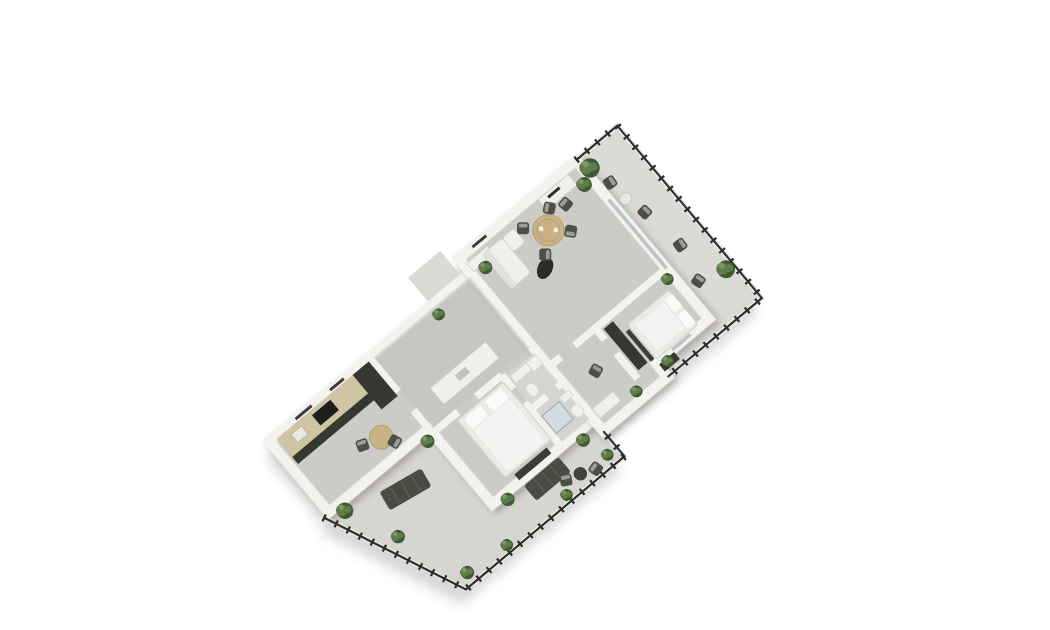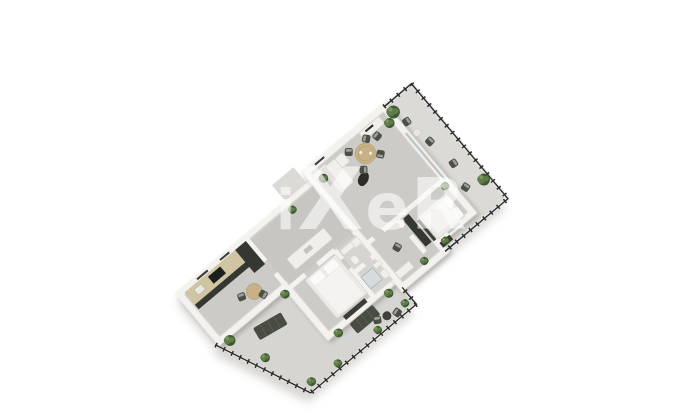--- a/index.html
+++ b/index.html
@@ -205,9 +205,6 @@
     </g>
   </svg>
 
-  <div class="watermark">
-    <span class="wm-i">i</span><span class="wm-x">X</span><span class="wm-e">e</span><span class="wm-r">R</span>
-  </div>
 </div>
 
 </body></html>

